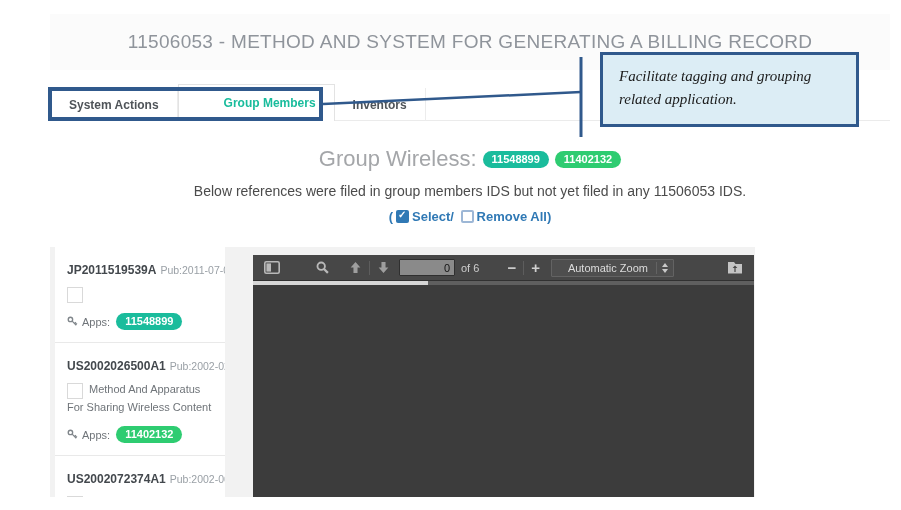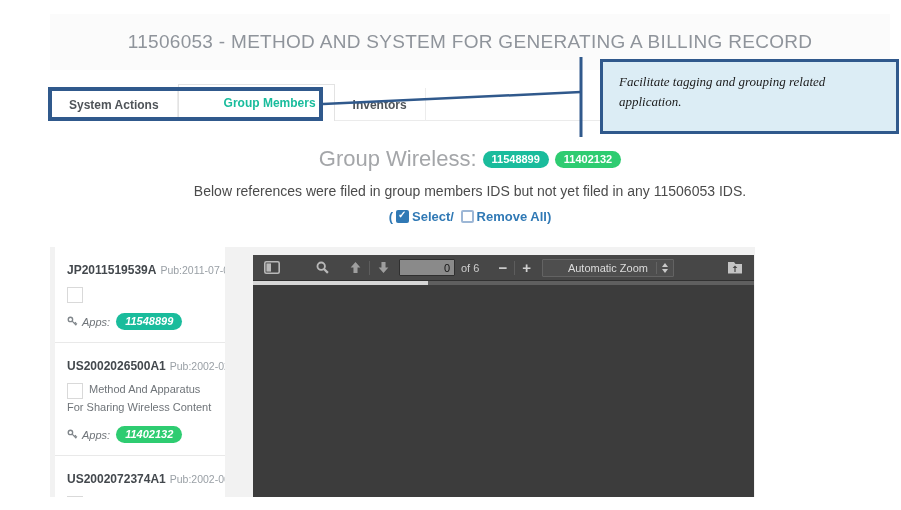--- a/index.html
+++ b/index.html
@@ -22,7 +22,7 @@
   
   #annot-rect { left:48px; top:87px; width:275px; height:34px; border:4px solid #30598c; background:transparent; z-index:5; }
   #annot-svg { left:0; top:0; width:901px; height:510px; z-index:4; pointer-events:none; }
-  #callout { left:600px; top:59px; width:299px; height:75px; background:#dcedf5; border:3px solid #30598c; z-index:6; padding:10px 16px; font-family:"Liberation Serif", serif; font-style:italic; font-size:13px; line-height:1.55; color:#1b1b1b; }
+  #callout { left:600px; top:52px; width:259px; height:75px; background:#dcedf5; border:3px solid #30598c; z-index:6; padding:10px 16px; font-family:"Liberation Serif", serif; font-style:italic; font-size:15px; line-height:1.55; color:#1b1b1b; }
 
   
   #group-heading { left:50px; top:146px; width:840px; text-align:center; }

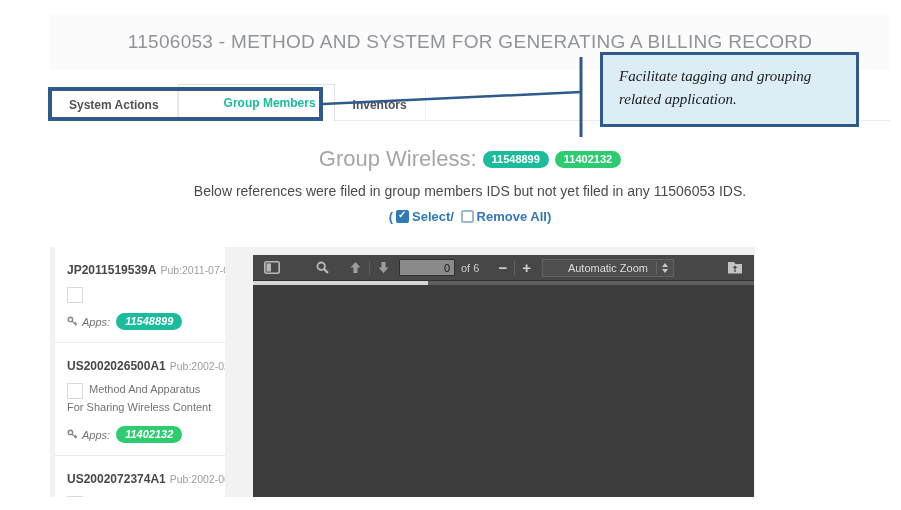--- a/index.html
+++ b/index.html
@@ -60,7 +60,7 @@
   #page-input { width:56px; height:17px; background:#8a8a8a; border:1px solid #2f2f2f; color:#141414; font-size:11px; text-align:right; padding:0 4px; margin:0 6px 0 4px; border-radius:1px; }
   #page-of { font-size:11px; color:#cdcdcd; }
   .zoomtxt { font-size:15px; font-weight:700; color:#d0d0d0; line-height:1; }
-  #zoom-select { height:18px; background:#4e4e4e; border:1px solid #636363; display:flex; align-items:center; margin:0 10px 0 6px; padding:0 5px 0 25px; cursor:pointer; border-radius:1px; }
+  #zoom-select { height:18px; background:#4e4e4e; border:1px solid #636363; display:flex; align-items:center; margin:0 10px 0 6px; padding:0 5px 0 16px; cursor:pointer; border-radius:1px; }
   #zoom-select .lbl { font-size:11px; color:#dcdcdc; margin-right:8px; white-space:nowrap; }
   #zoom-select .vsep { width:1px; height:12px; background:#636363; margin-right:5px; }
   .spin { display:flex; flex-direction:column; gap:2px; }

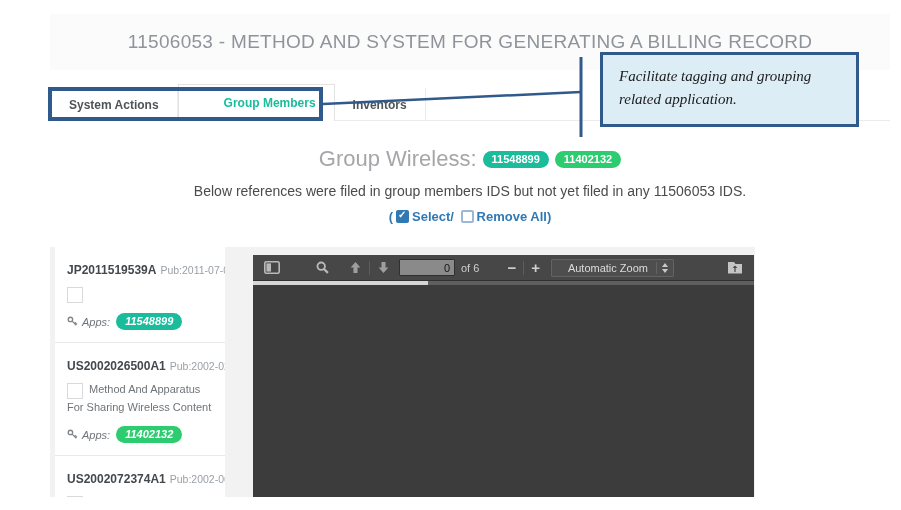--- a/index.html
+++ b/index.html
@@ -49,7 +49,7 @@
   .ref-check { width:16px; height:16px; background:#fff; border:1px solid #d9d9d9; display:inline-block; vertical-align:top; margin-top:2px; }
   .ref-body { margin-top:7px; font-size:11px; color:#6f7479; line-height:1.55; }
   .ref-body .txt { margin-left:6px; }
-  .ref-apps { margin-top:10px; font-size:11px; color:#6f7479; display:flex; align-items:center; gap:4px;font-style:italic; }
+  .ref-apps { margin-top:10px; font-size:11px; color:#6f7479; display:flex; align-items:center; gap:4px; }
   .ref-apps .pill { margin-left:2px; }
 
   

